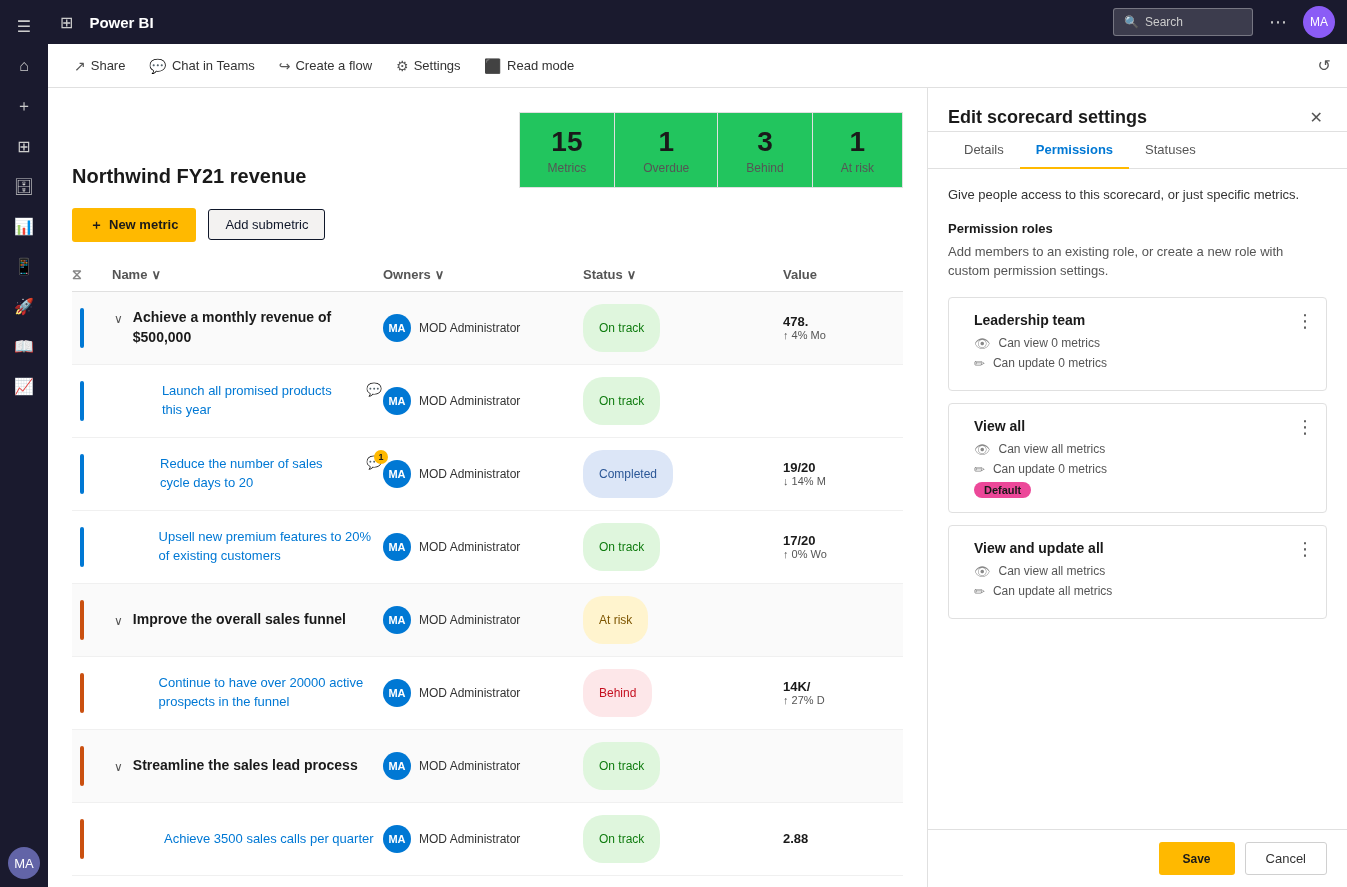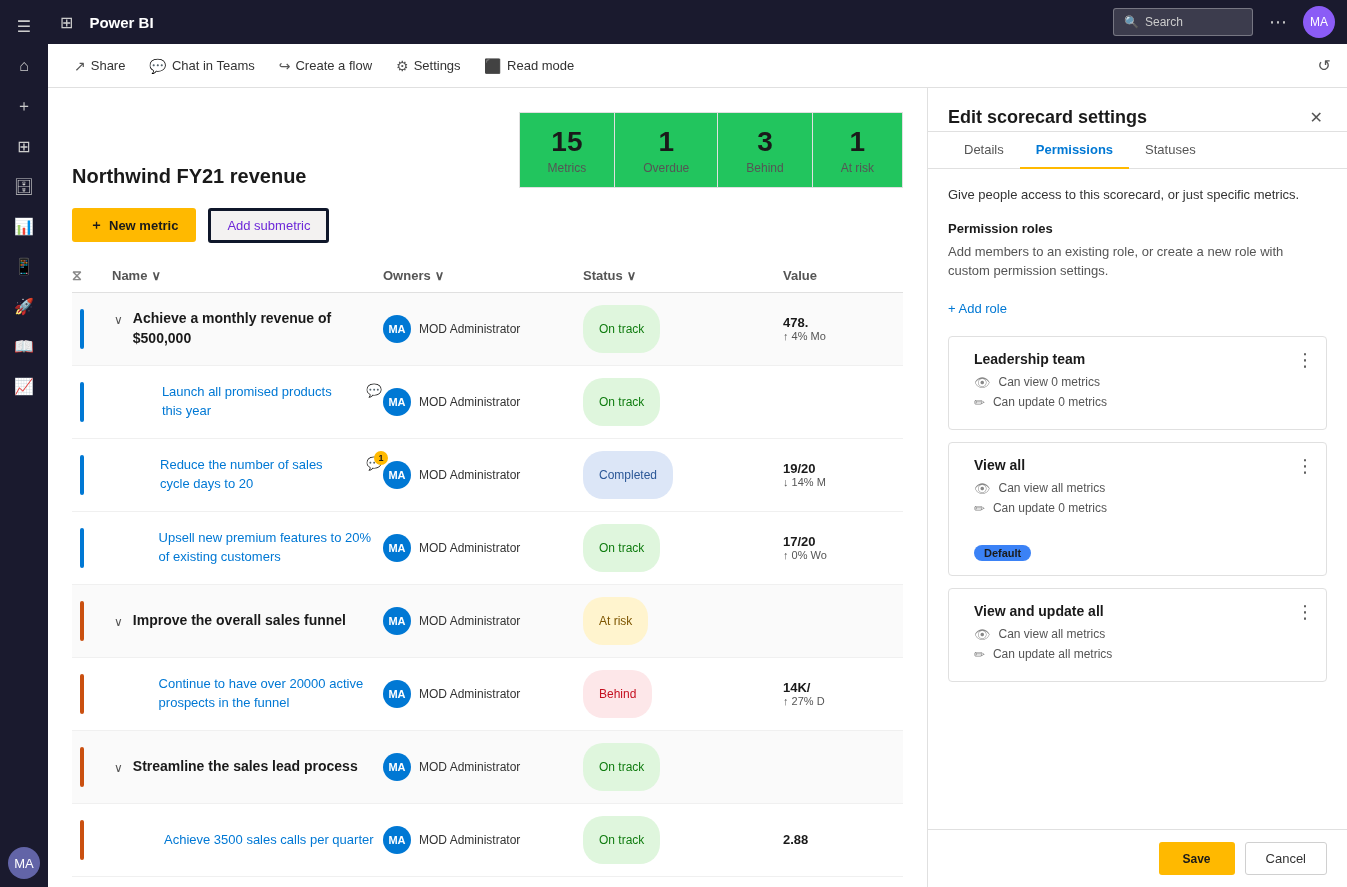--- a/index.html
+++ b/index.html
@@ -187,8 +187,8 @@
     }
     .add-submetric-btn {
       background: #f3f2f1;
-      color: #6d28d9;
-      border: 3px solid #0f172a;
+      color: #0f172a;
+      border: 1px solid #0f172a;
       padding: 7px 16px;
       border-radius: 3px;
       cursor: pointer;

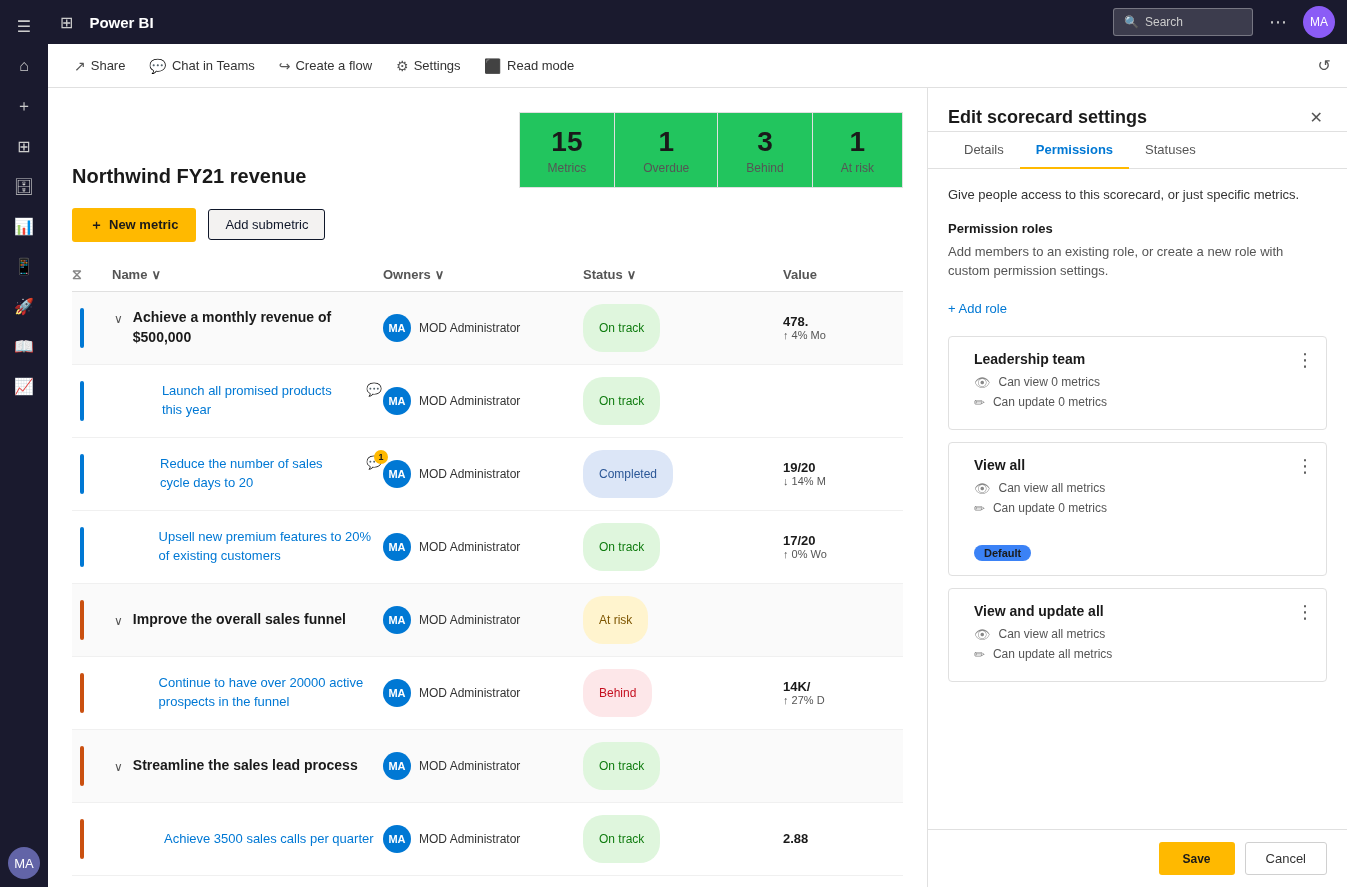--- a/index.html
+++ b/index.html
@@ -763,7 +763,6 @@
         <div class="panel-desc">Give people access to this scorecard, or just specific metrics.</div>
         <div class="permission-roles-title">Permission roles</div>
         <div class="permission-roles-desc">Add members to an existing role, or create a new role with custom permission settings.</div>
-        <div class="add-role-btn">+ Add role</div>
         <div id="role-cards-container">
             <div class="role-card">
     <div class="role-card-title">Leadership team</div>

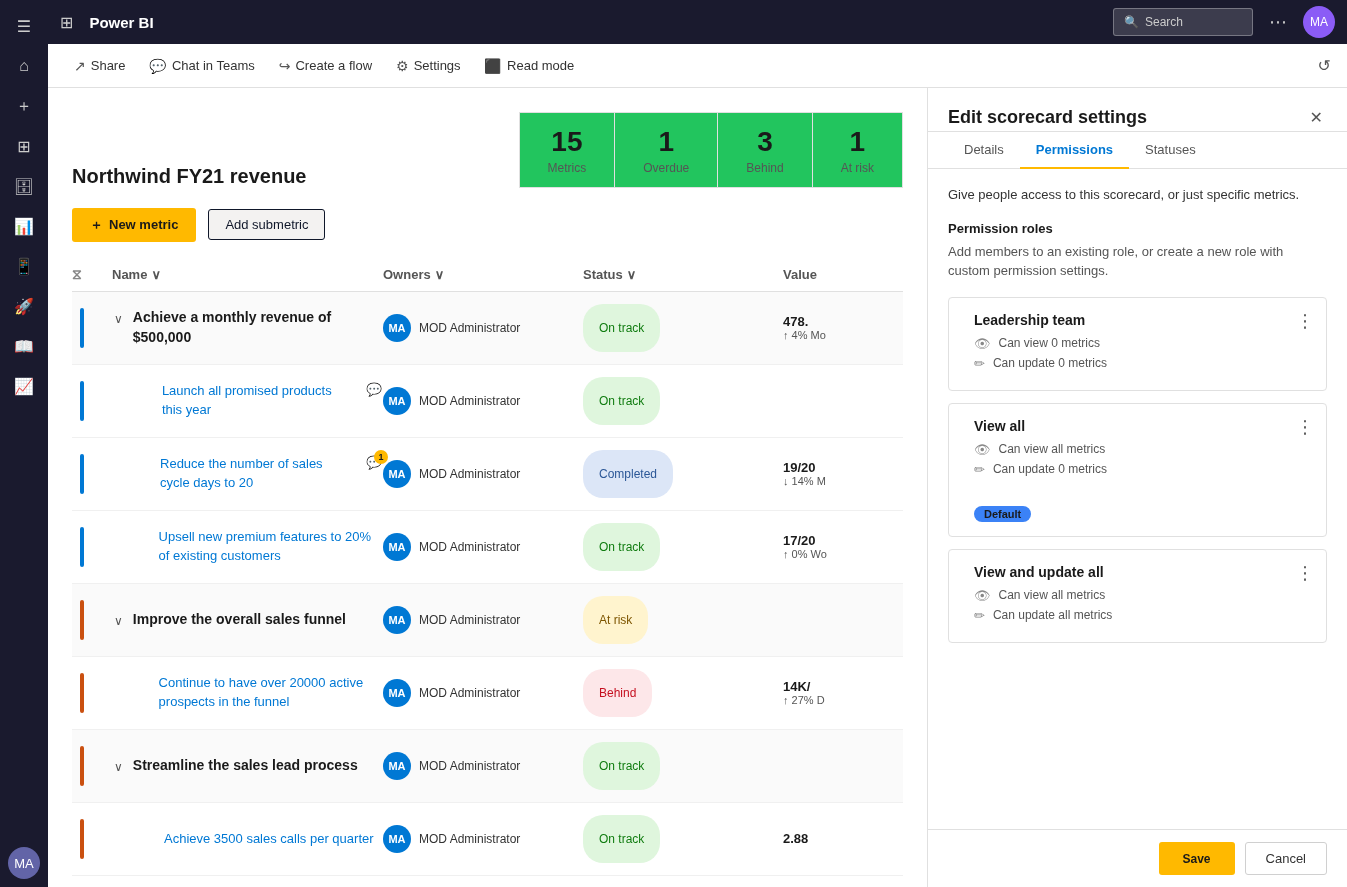--- a/index.html
+++ b/index.html
@@ -427,13 +427,13 @@
     }
     .default-badge {
       display: inline-block;
-      background: #3b82f6;
+      background: #ec4899;
       color: #1a1a1a;
       font-size: 11px;
       font-weight: 600;
       padding: 2px 10px;
       border-radius: 20px;
-      margin-top: 24px;
+      margin-top: 0;
       text-align: center;
     }
 

